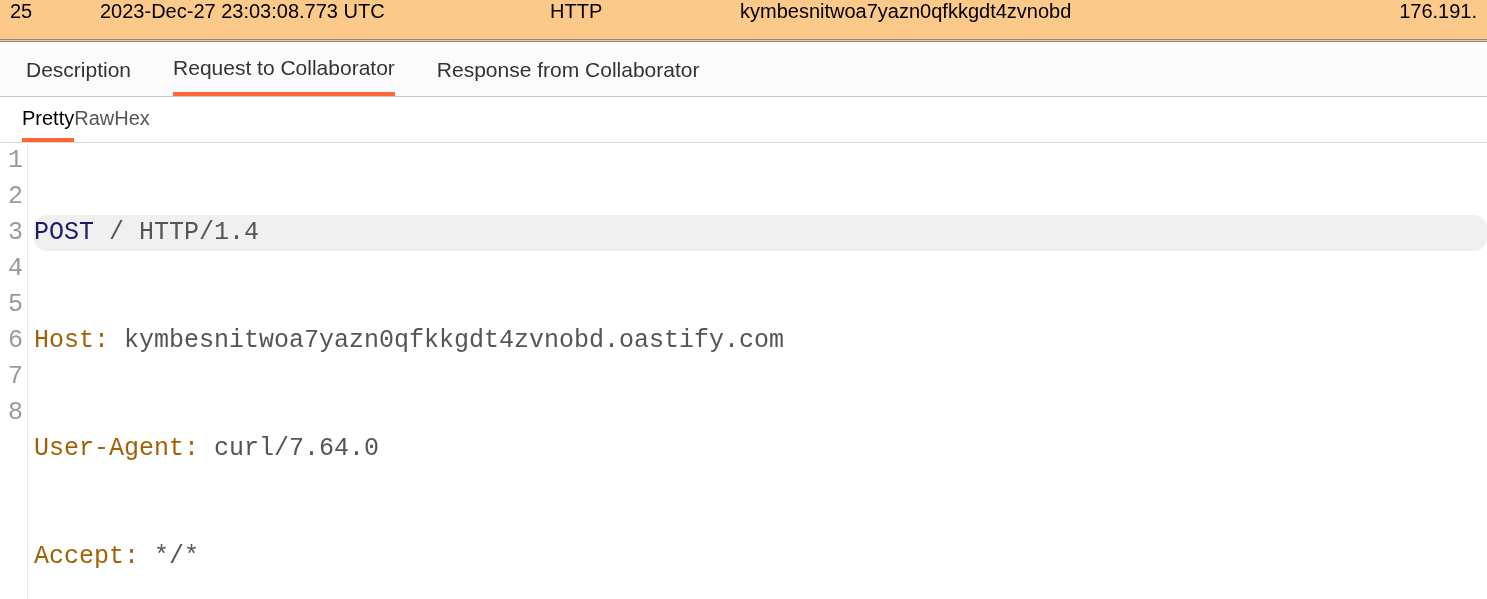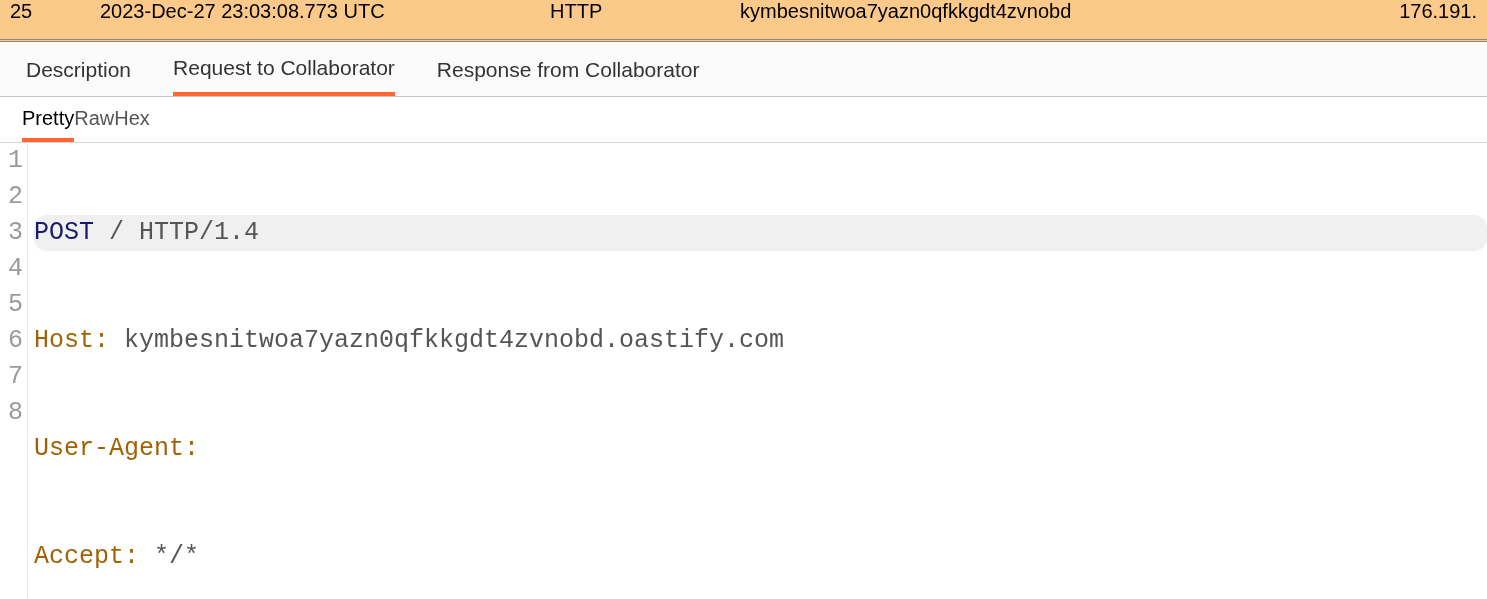--- a/index.html
+++ b/index.html
@@ -122,7 +122,7 @@
   <div class="code">
     <div class="ln ln1"><span class="tok-method">POST</span><span class="tok-plain"> / HTTP/1.4</span></div>
     <div class="ln"><span class="tok-header">Host:</span><span class="tok-plain"> kymbesnitwoa7yazn0qfkkgdt4zvnobd.oastify.com</span></div>
-    <div class="ln"><span class="tok-header">User-Agent:</span></div>
+    <div class="ln"><span class="tok-header">User-Agent:</span><span class="tok-plain"> curl/7.64.0</span></div>
     <div class="ln"><span class="tok-header">Accept:</span><span class="tok-plain"> */*</span></div>
     
     

